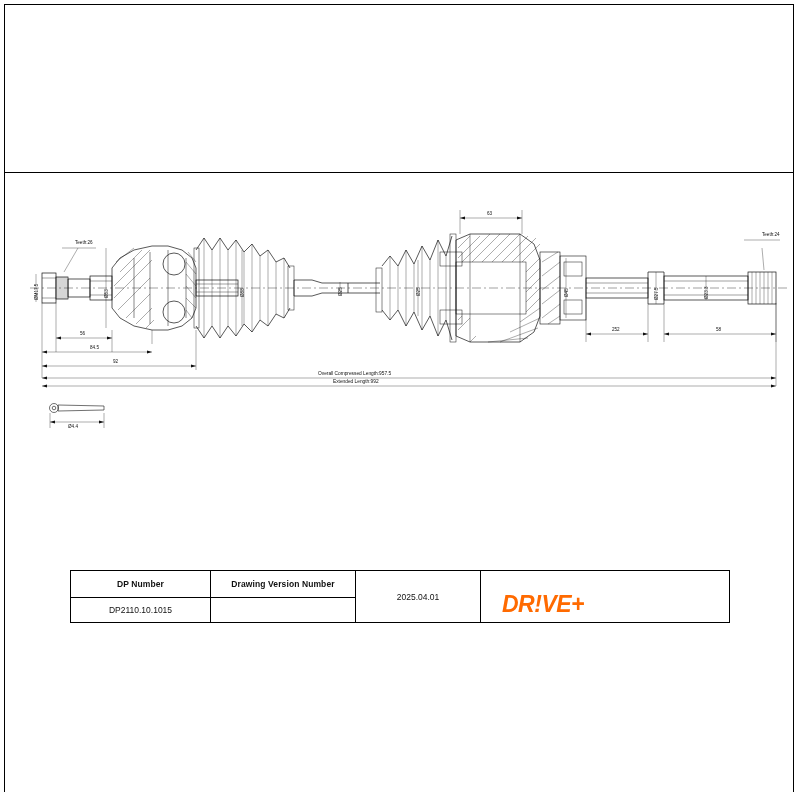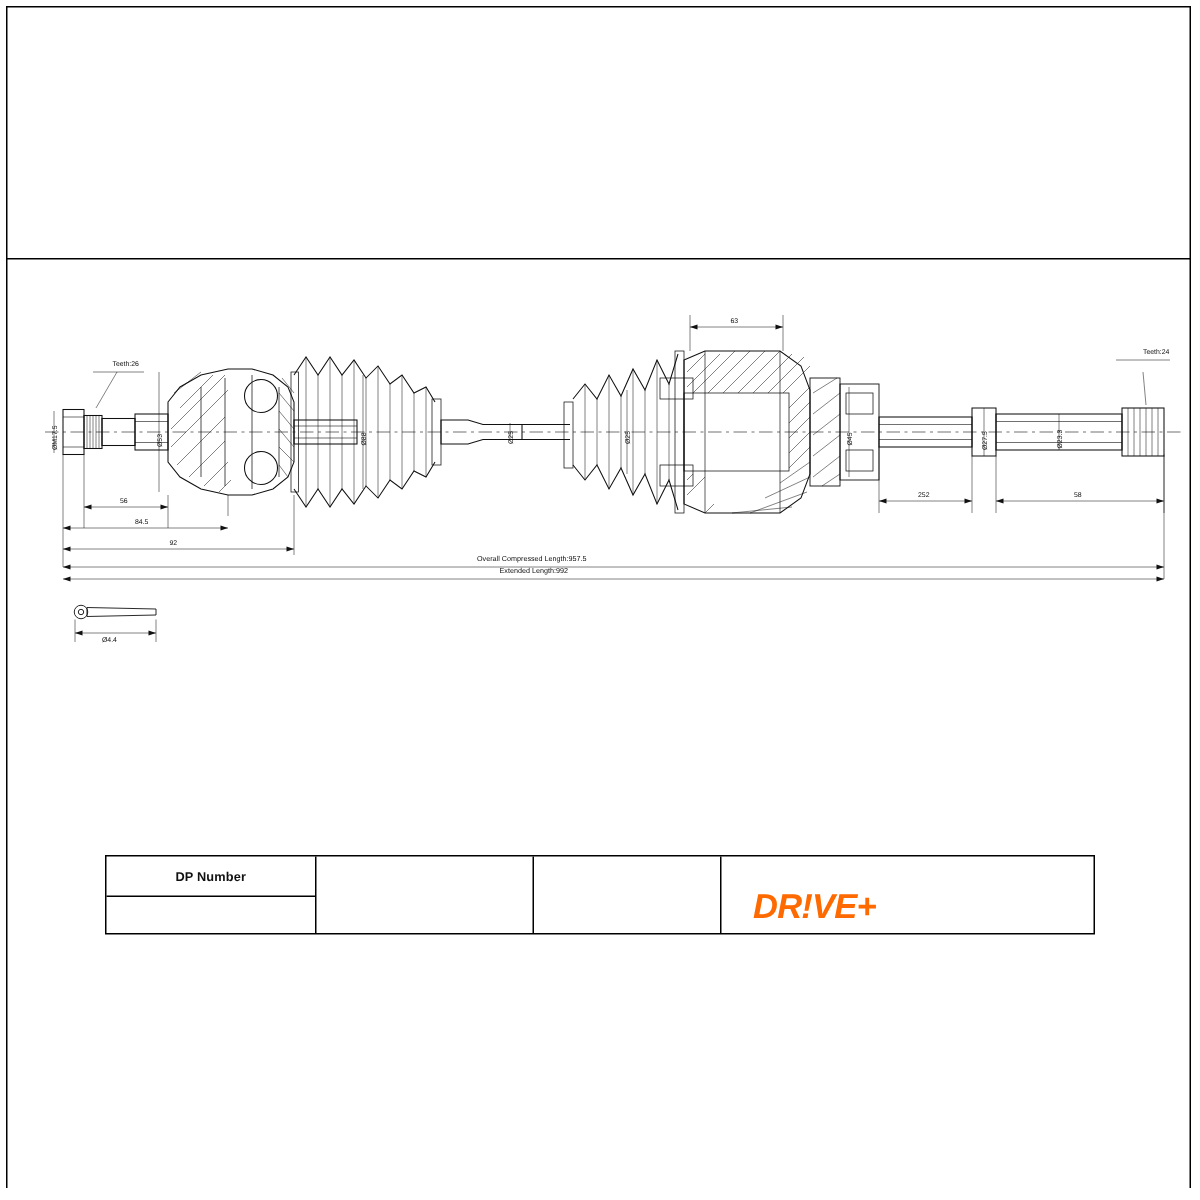--- a/index.html
+++ b/index.html
@@ -310,6 +310,7 @@
       <div class="tb-head">DP Number</div>
     </div>
     <div class="tb-col c3">
+      <div class="tb-head">Drawing Version Number</div>
     </div>
     <div class="tb-col c4">
     </div>

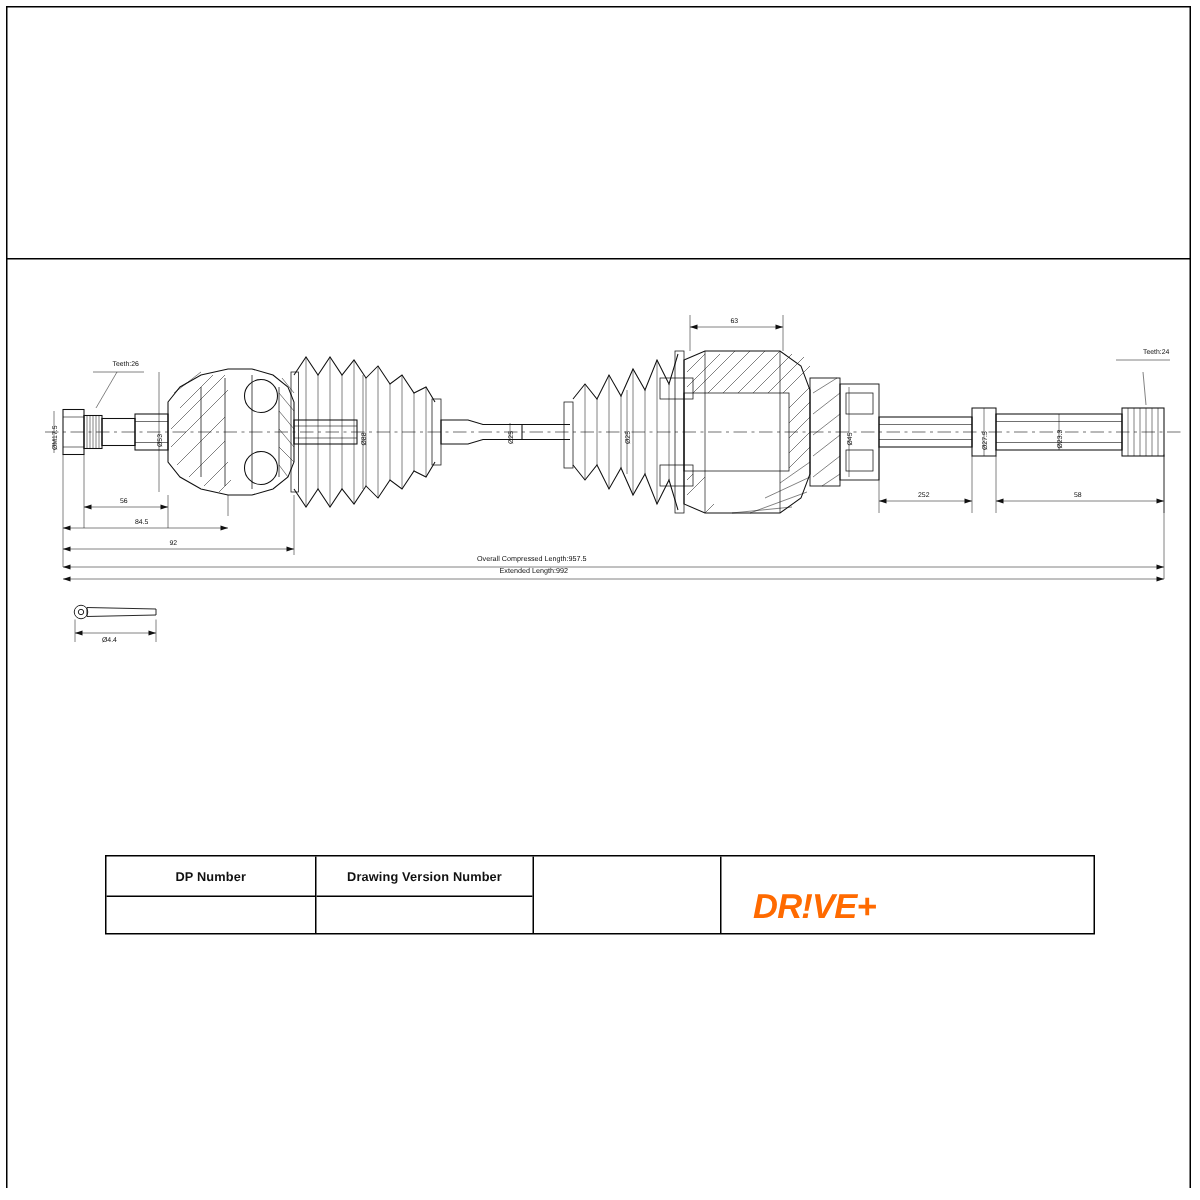--- a/index.html
+++ b/index.html
@@ -313,6 +313,7 @@
       <div class="tb-head">Drawing Version Number</div>
     </div>
     <div class="tb-col c4">
+      <div class="tb-val">2025.04.01</div>
     </div>
     <div class="tb-col c5">
       <div class="logo">

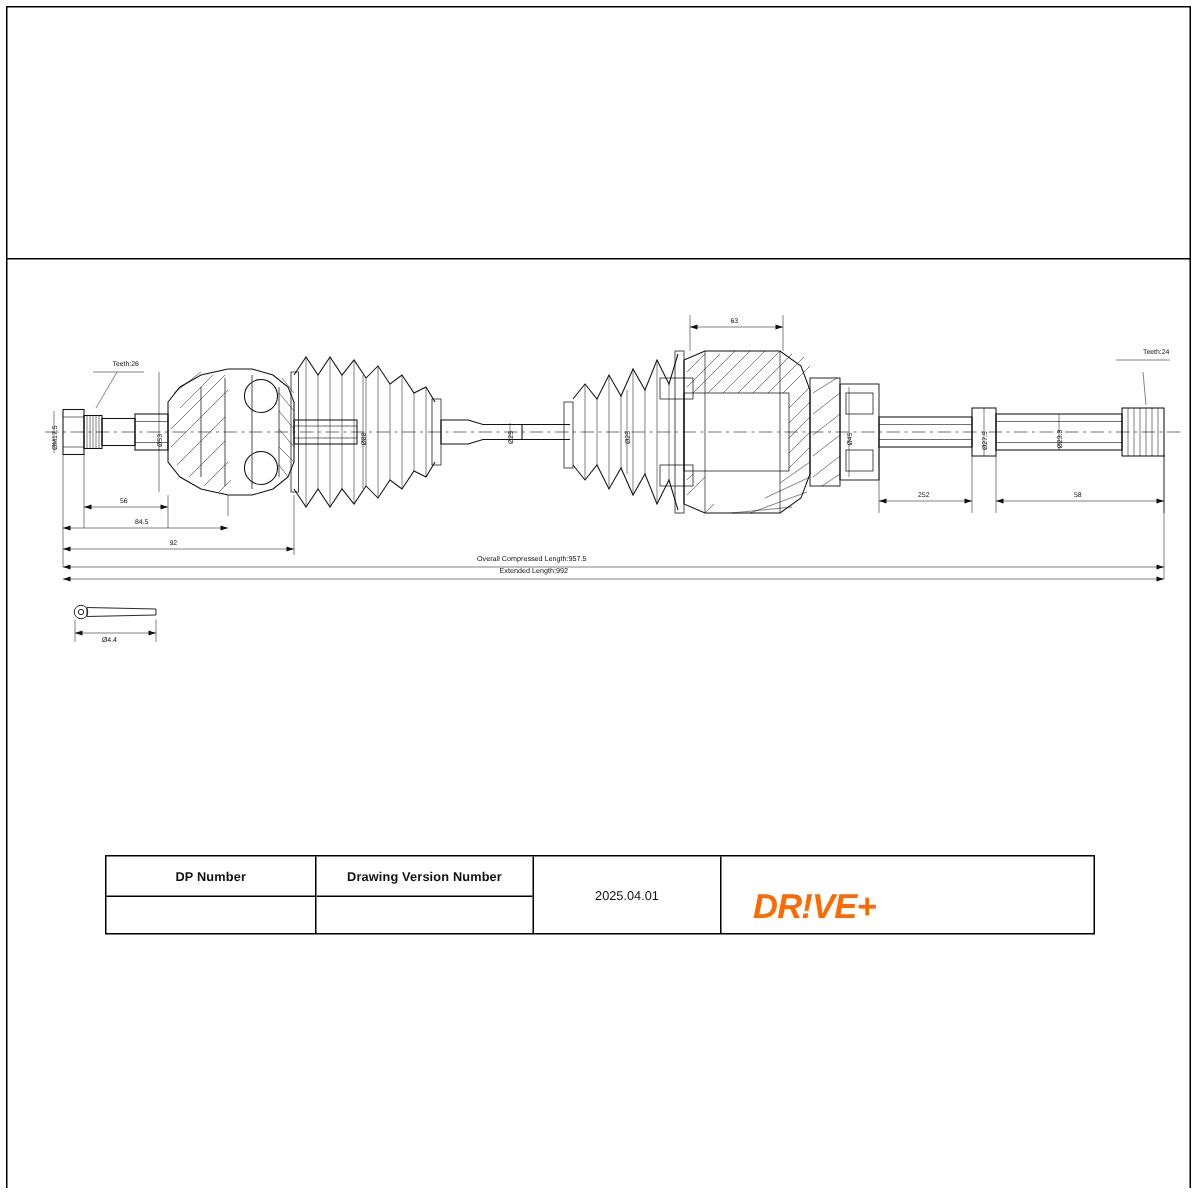--- a/index.html
+++ b/index.html
@@ -308,6 +308,7 @@
   <div class="titleblock">
     <div class="tb-col c1">
       <div class="tb-head">DP Number</div>
+      <div class="tb-val">DP2110.10.1015</div>
     </div>
     <div class="tb-col c3">
       <div class="tb-head">Drawing Version Number</div>

